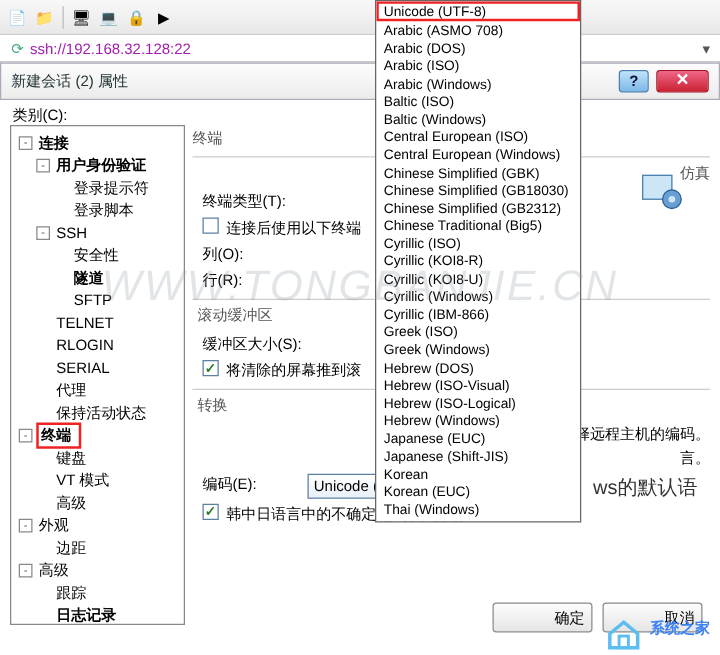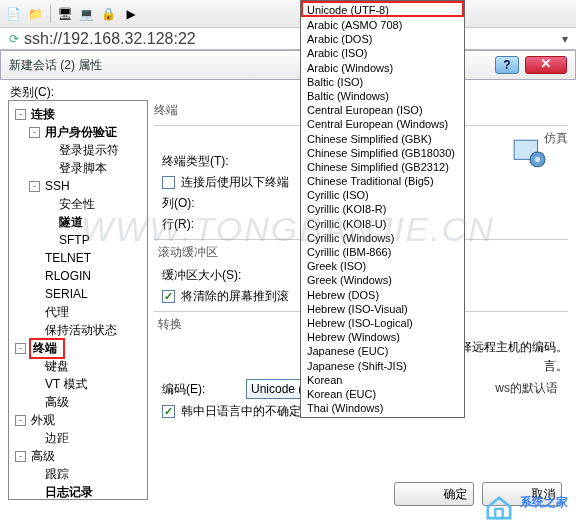--- a/index.html
+++ b/index.html
@@ -11,7 +11,7 @@
 .addr-icon { color: #4a8; }
 
 .address { height: 22px; background: #fff; border-bottom: 1px solid #bbb; display: flex; align-items: center; padding: 0 4px; }
-.addr-input { flex: 1; border: none; outline: none; font-size: 16px; color: #404040; }
+.addr-input { flex: 1; border: none; outline: none; font-size: 12px; color: #a21caf; }
 .addr-drop { width: 14px; text-align: center; color: #555; }
 
 .titlebar { height: 30px; background: linear-gradient(#fdfdfd,#ebebeb); border: 1px solid #aab; display: flex; align-items: center; padding: 0 8px; }

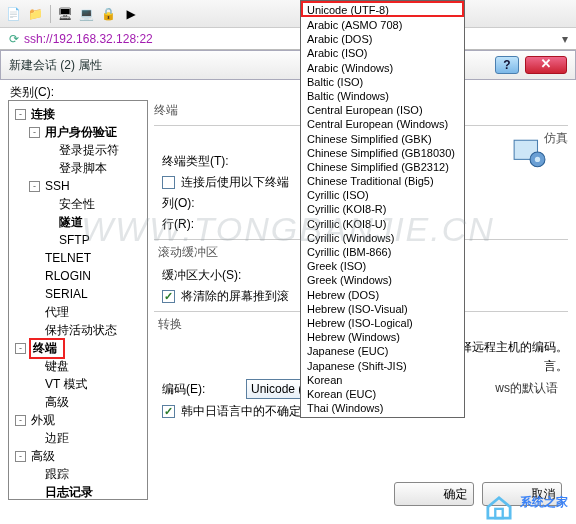--- a/index.html
+++ b/index.html
@@ -34,7 +34,7 @@
 .right-pane { flex: 1; position: relative; }
 
 .group-title { color: #555; margin: 2px 0 6px 0; }
-.row { display: flex; align-items: center; margin: 4px 0 4px 8px; gap: 6px; }
+.row { display: flex; margin: 4px 0 4px 8px; gap: 6px; }
 .row label { min-width: 78px; }
 .checkbox { width: 13px; height: 13px; border: 1px solid #5a7fa0; display: inline-flex; align-items: center; justify-content: center; color: #2a7a2a; font-size: 11px; font-weight: bold; background: #fff; }
 .group-sep { height: 1px; background: #ccc; margin: 6px 0 4px 0; }

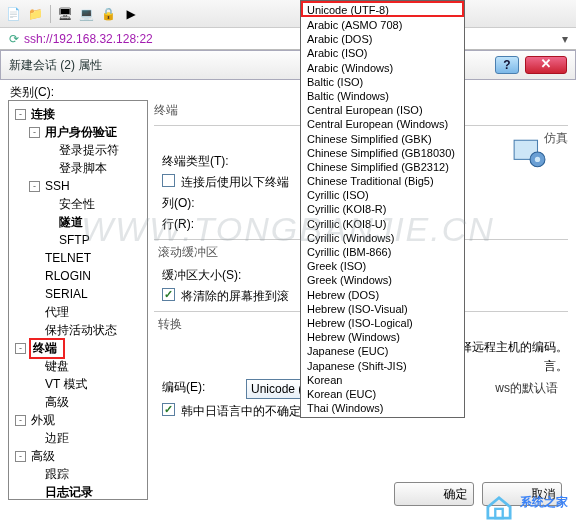--- a/index.html
+++ b/index.html
@@ -55,7 +55,7 @@
 .brand-icon svg { width: 100%; height: 100%; }
 
 .settings-icon { position: absolute; right: 30px; top: 136px; width: 34px; height: 34px; }
-.trail-text { position: absolute; right: 18px; top: 380px; font-size: 12px; color: #333; }
+.trail-text { position: absolute; right: 18px; top: 380px; font-size: 16px; color: #333; }
 </style>
 </head>
 <body>

